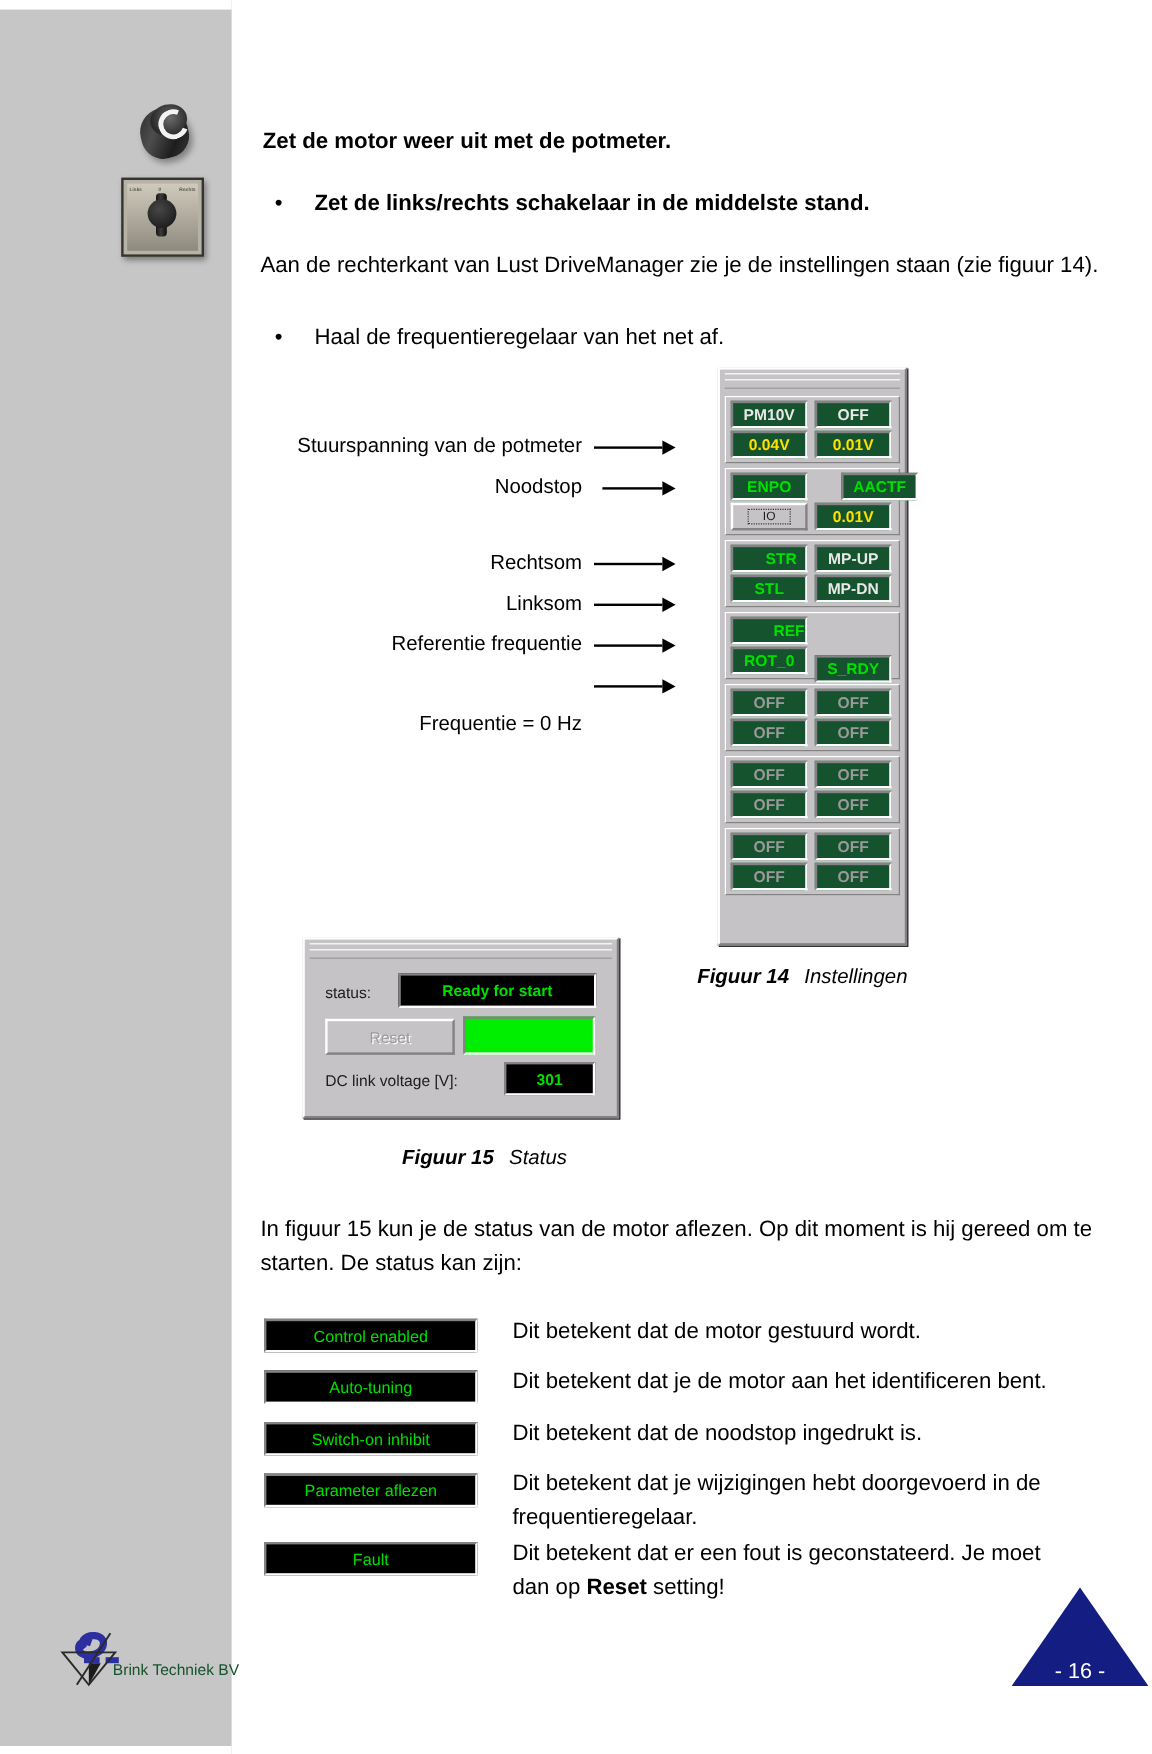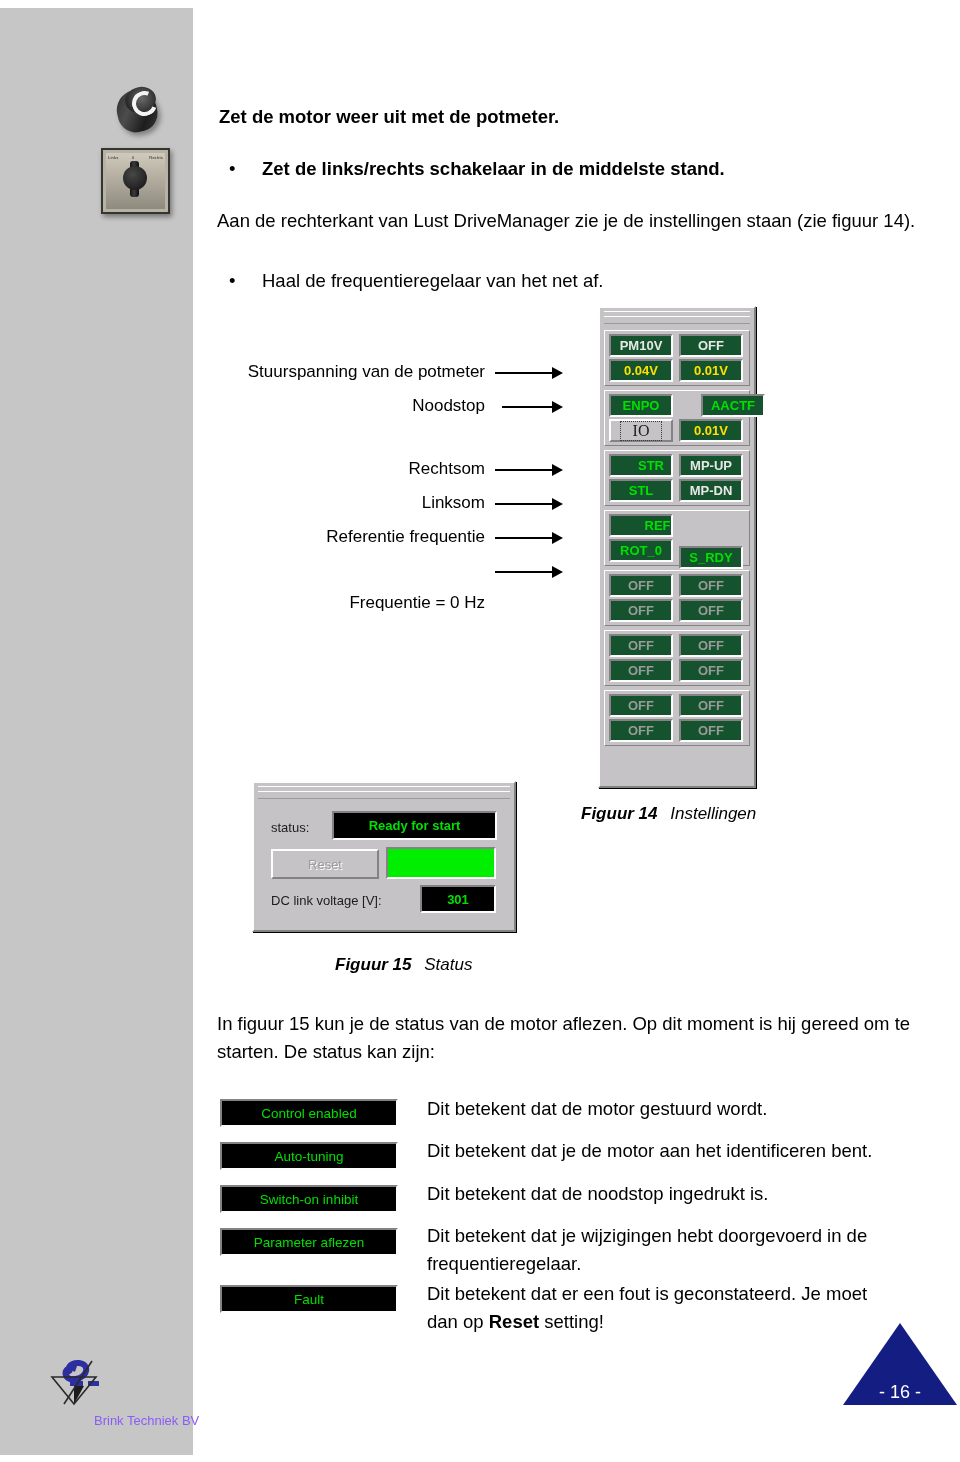--- a/index.html
+++ b/index.html
@@ -154,8 +154,8 @@
     display:flex;align-items:center;justify-content:center;
   }
   .btn-io span{
-    border:1px dotted #3a3a3a;padding:0 12px;font-size:16px;
-    font-family:Liberation Serif, serif;color:#1c1c1c;
+    border:1px dotted #3a3a3a;padding:0 12px;font-size:10px;
+    font-family:Liberation Sans, sans-serif;color:#1c1c1c;
   }
   
   #status-panel{

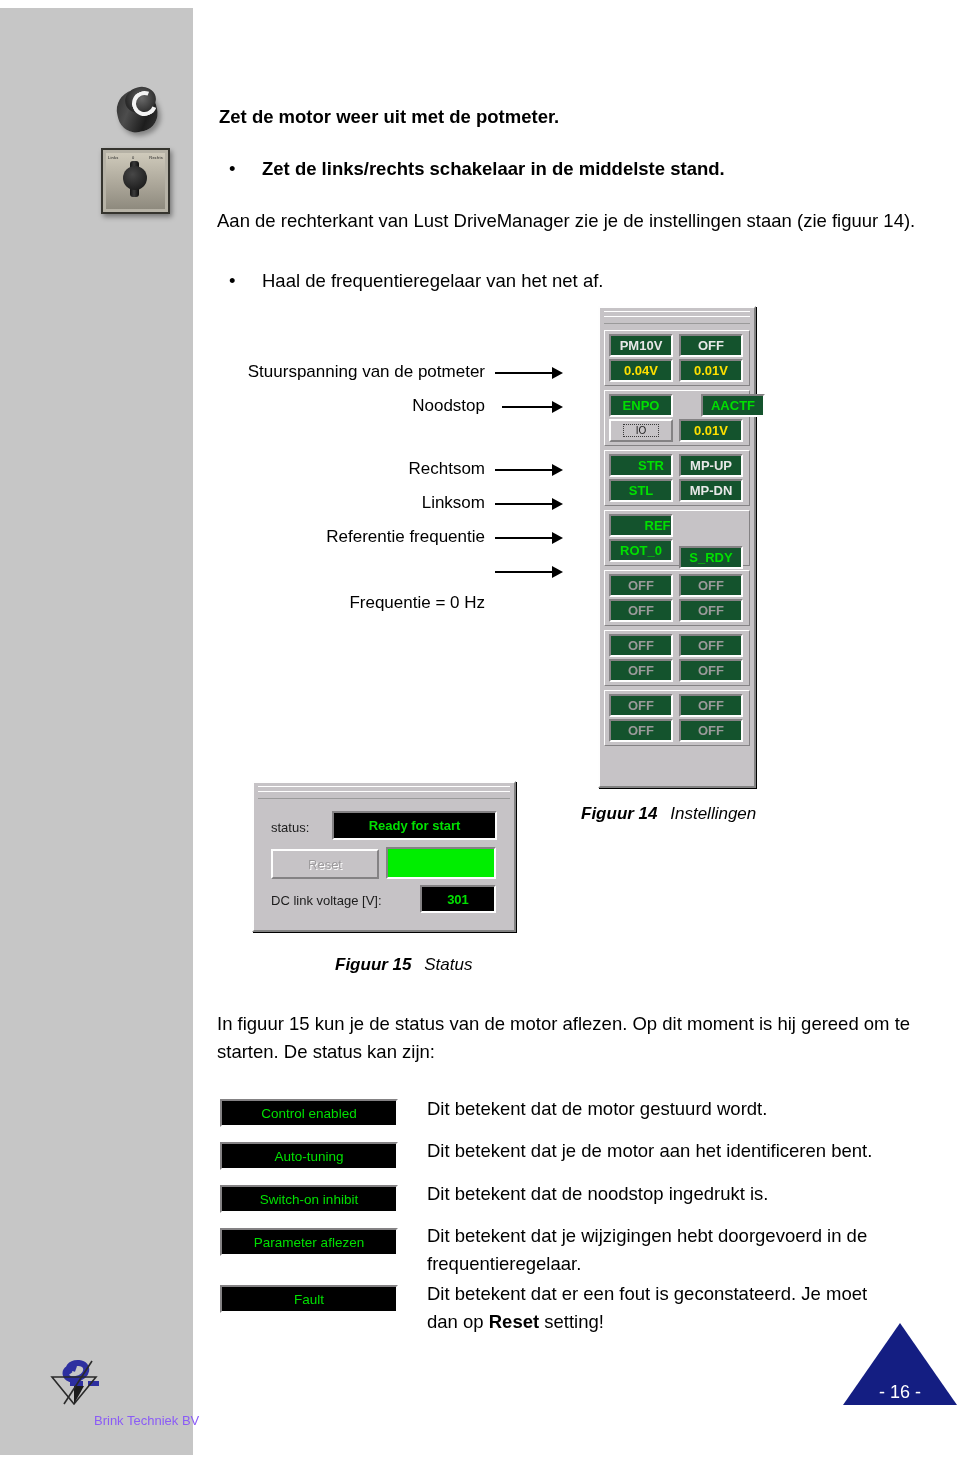--- a/index.html
+++ b/index.html
@@ -76,9 +76,8 @@
   #footer-logo{position:absolute;left:46px;top:1352px;width:150px;height:56px;}
   #footer-logo svg{position:absolute;left:0;top:0;}
   #footer-logo .txt{
-    position:absolute;left:48px;top:32px;font-size:13px;color:#8b5cf6;
+    position:absolute;left:48px;top:32px;font-size:13px;color:#14532d;
     white-space:nowrap;
-    margin-top:29px;
   }
   
   #page-tri{

